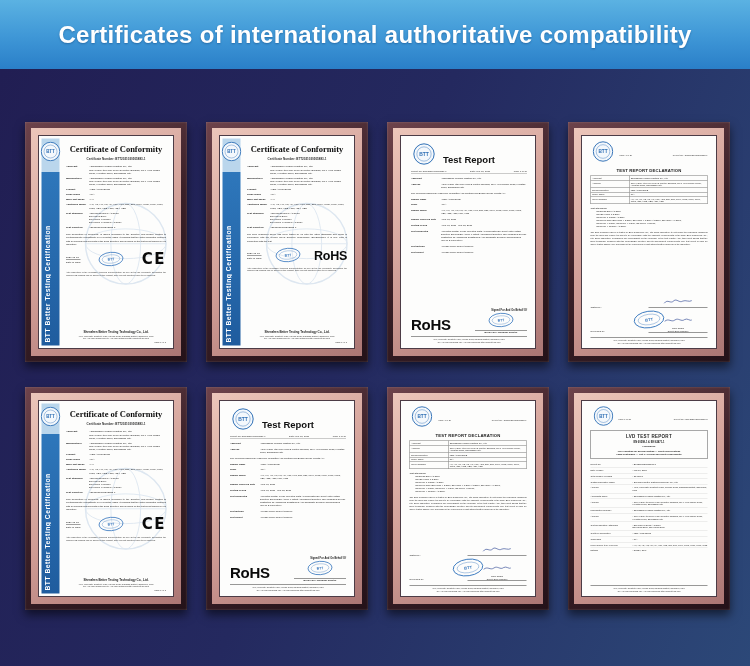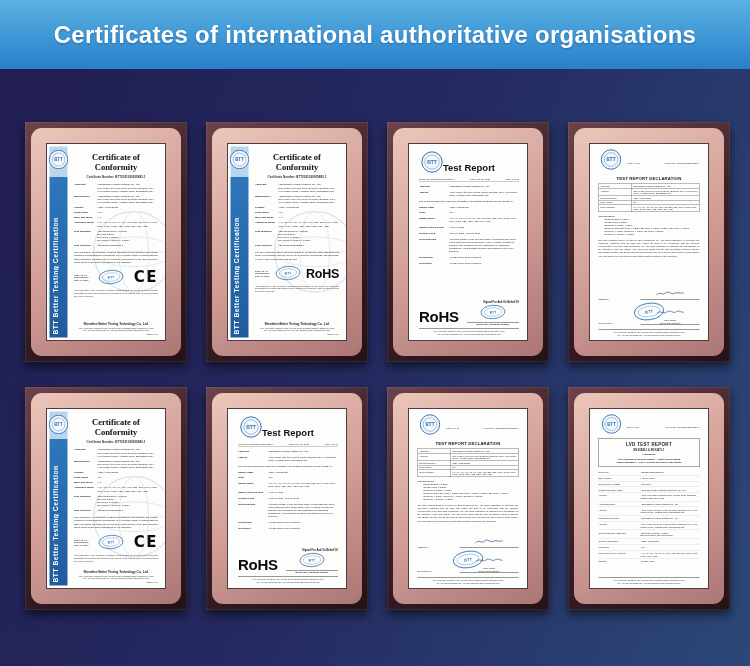--- a/index.html
+++ b/index.html
@@ -123,7 +123,7 @@
 <div class="stage">
 
   <div class="banner">
-    <div class="ttl">Certificates of international authoritative organisations</div>
+    <div class="ttl">Certificates of international authoritative compatibility</div>
   </div>
 
   <div class="board">

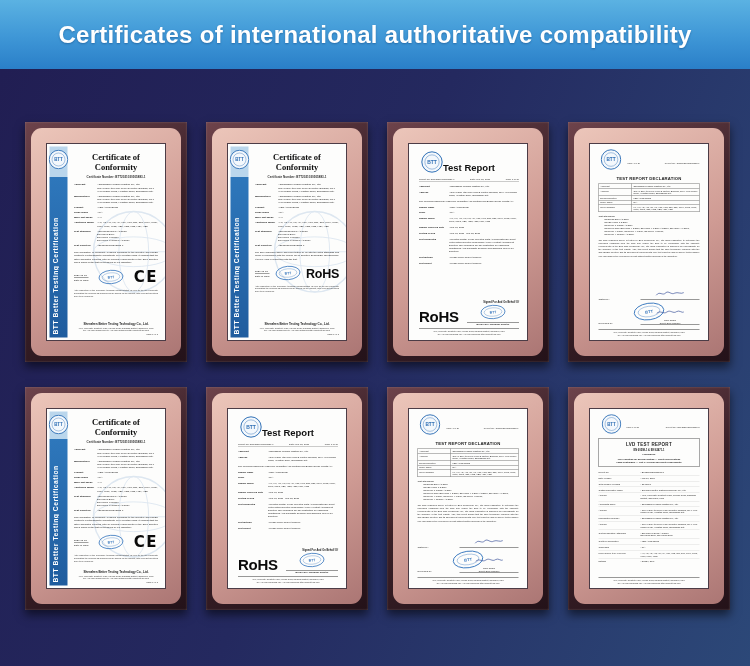--- a/index.html
+++ b/index.html
@@ -21,7 +21,7 @@
 
   .frame { background:linear-gradient(150deg,#6e434b 0%,#3a2028 48%,#241219 100%);
            padding:6px; display:flex; box-shadow:0 5px 9px rgba(0,0,0,.55), inset 0 0 2px rgba(255,255,255,.28); }
-  .mat { flex:1; background:linear-gradient(150deg,#ecc6ba 0%,#cf9b94 55%,#ab7674 100%); padding:15px; display:flex;border-radius:11px; }
+  .mat { flex:1; background:linear-gradient(150deg,#ecc6ba 0%,#cf9b94 55%,#ab7674 100%); padding:7px; display:flex; }
   .paper { flex:1; background:#fdfdfc; border:1px solid #4c3c46; position:relative; overflow:hidden; }
   .zoom { position:absolute; left:0; top:0; width:200%; height:200%; transform:scale(.5);
           transform-origin:0 0; color:#222; }

